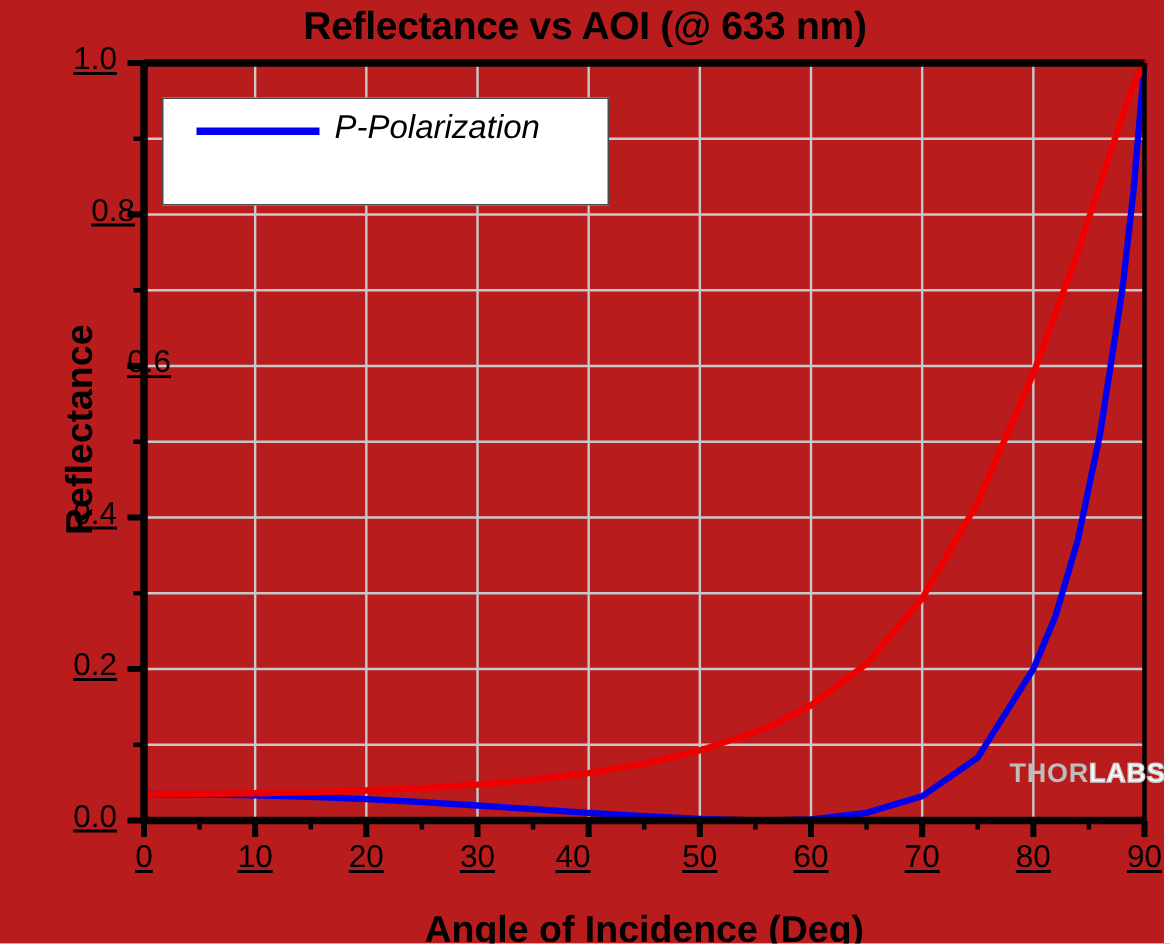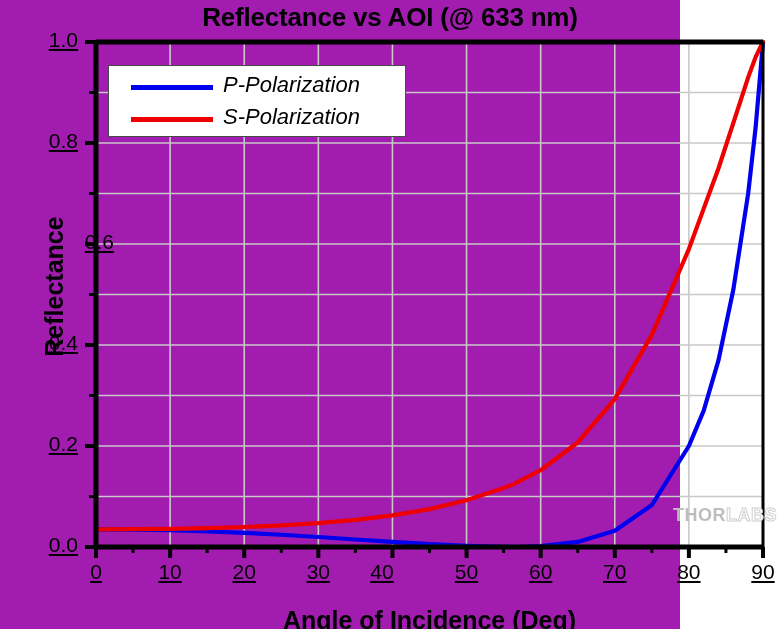--- a/index.html
+++ b/index.html
@@ -4,7 +4,7 @@
 <style>
   html,body{margin:0;padding:0;background:#ffffff;}
   body{width:780px;height:629px;overflow:hidden;font-family:"Liberation Sans",sans-serif;}
-  #root{position:relative;width:680px;height:629px;background:#a21caf;}
+  #root{position:relative;width:776px;height:629px;background:#b91c1c;}
 
   #chart-title{
     position:absolute; left:0; top:2px; width:780px;

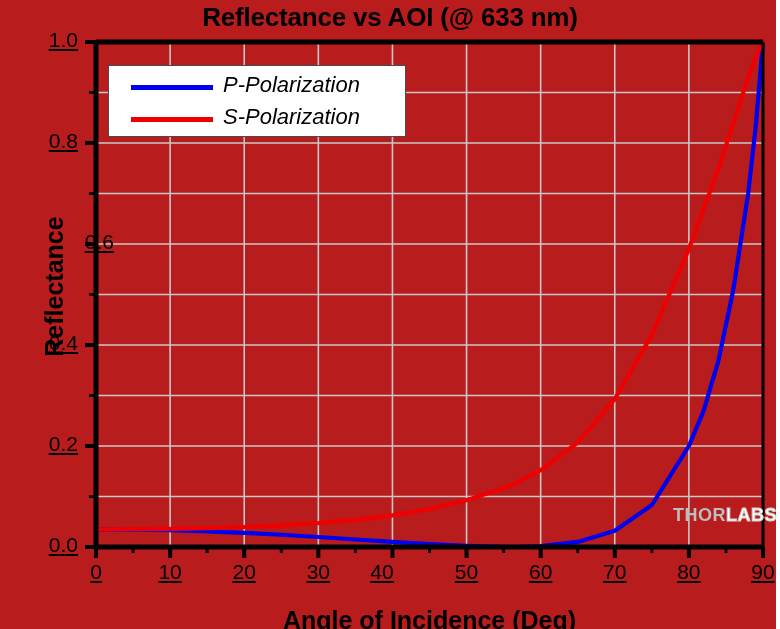--- a/index.html
+++ b/index.html
@@ -146,10 +146,6 @@
       <span class="legend-swatch" style="background:#0000ee;"></span>
       <span class="legend-text">P-Polarization</span>
     </div>
-    <div class="legend-row" style="top:38px;">
-      <span class="legend-swatch" style="background:#ee0000;"></span>
-      <span class="legend-text">S-Polarization</span>
-    </div>
   </div>
 
   <div id="watermark">

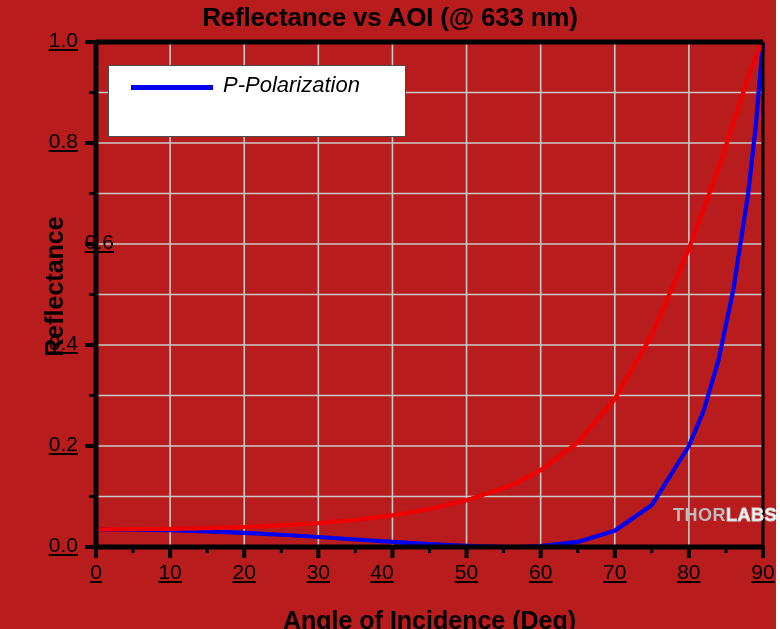--- a/index.html
+++ b/index.html
@@ -127,7 +127,7 @@
       <div class="tick-label ytick-label" style="left: 0px; width: 78px; top: 432px;">0.2</div>
       <div class="tick-label ytick-label" style="left: 0px; width: 78px; top: 331px;">0.4</div>
       <div class="tick-label ytick-label" style="left: 0px; width: 78px; top: 230px; margin-left: 36px;">0.6</div>
-      <div class="tick-label ytick-label" style="left: 0px; width: 78px; top: 129px;">0.8</div>
+      <div class="tick-label ytick-label" style="left: 12px; width: 78px; top: 129px;">0.8</div>
       <div class="tick-label ytick-label" style="left: 0px; width: 78px; top: 28px;">1.0</div>
       <div class="tick-label xtick-label" style="left: 66px; width: 60px; top: 560px;">0</div>
       <div class="tick-label xtick-label" style="left: 140.111px; width: 60px; top: 560px;">10</div>

